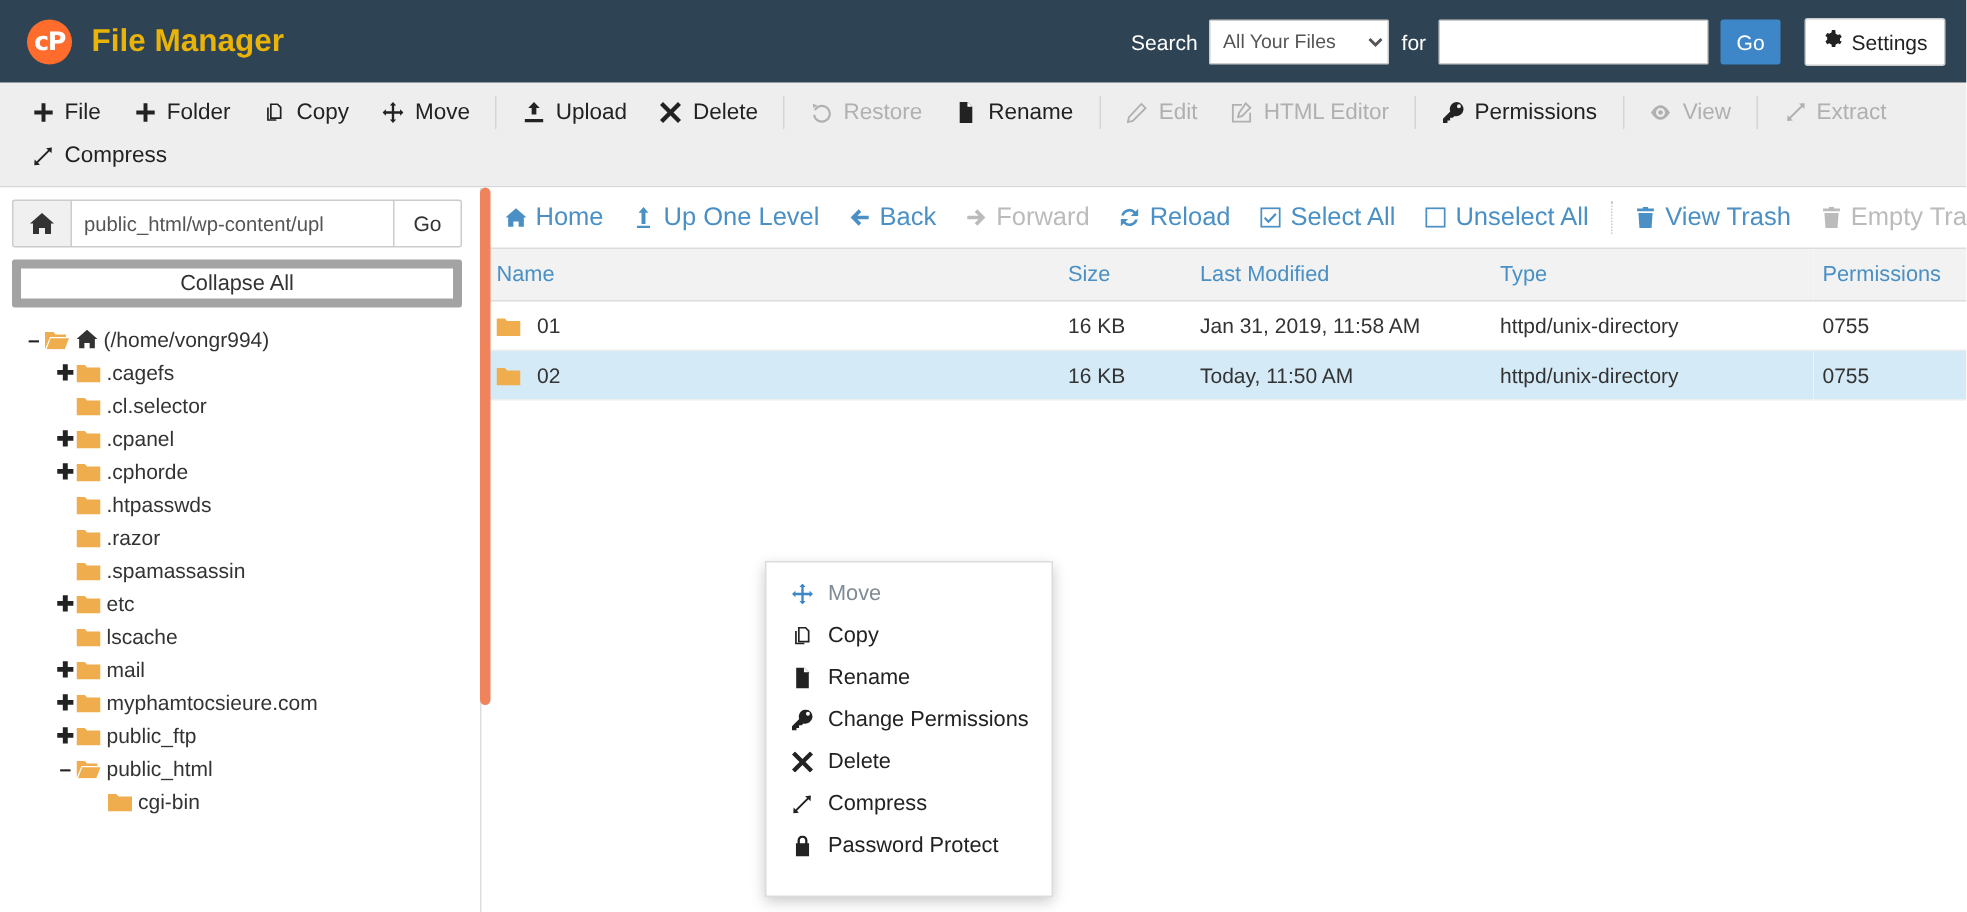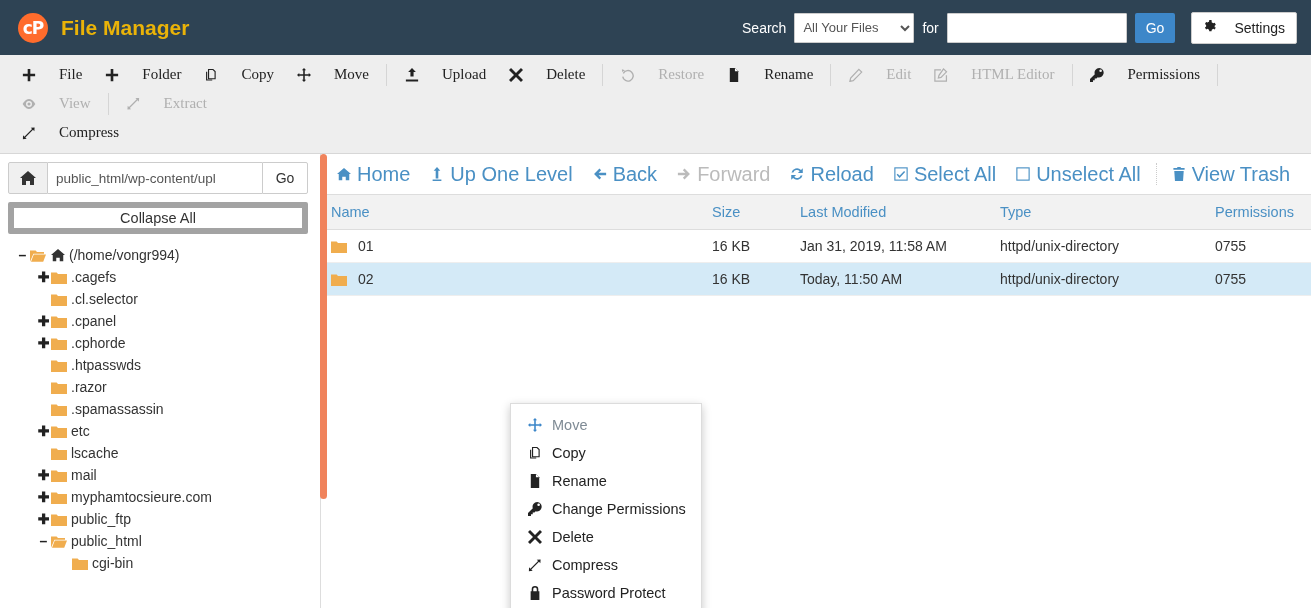--- a/index.html
+++ b/index.html
@@ -93,7 +93,7 @@
     border-radius: 2px;
     display: flex;
     align-items: center;
-    gap: 18px;
+    gap: 6px;
     margin-left: 8px;
     font-family: "Liberation Sans", sans-serif;
   }

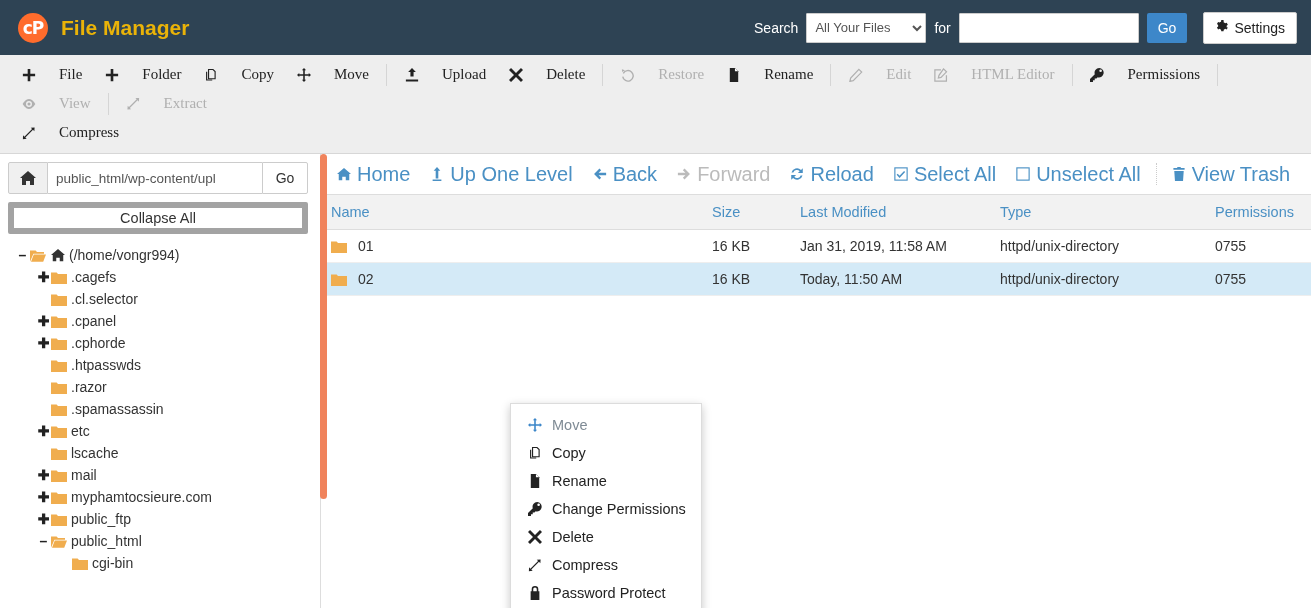--- a/index.html
+++ b/index.html
@@ -112,7 +112,7 @@
   .tb-btn {
     display: inline-flex;
     align-items: center;
-    gap: 23px;
+    gap: 7px;
     font-size: 15px;
     color: #222;
     padding: 6px 11px;
@@ -120,7 +120,7 @@
     white-space: nowrap;
     background: transparent;
     border: none;
-    font-family: Liberation Serif, serif;
+    font-family: Liberation Sans, sans-serif;
     justify-content: space-between;
   }
   .tb-btn.disabled { color: #b0b0b0; cursor: default; }

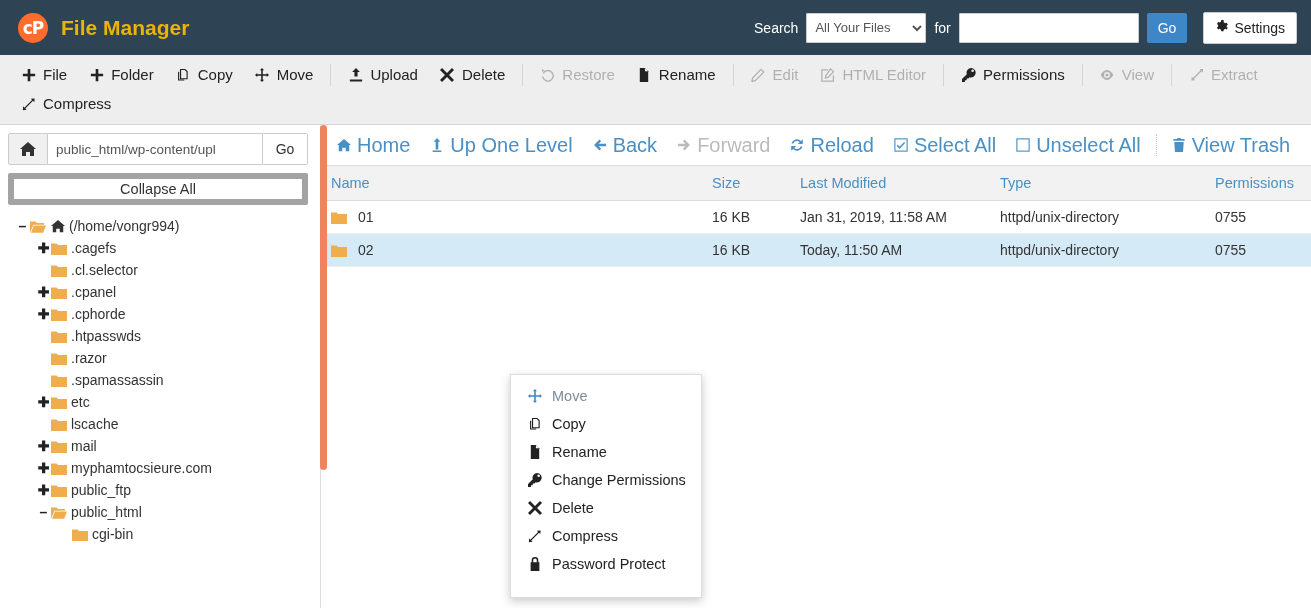--- a/index.html
+++ b/index.html
@@ -252,7 +252,7 @@
     align-items: center;
     gap: 6px;
     color: #4a90c4;
-    font-size: 20px;
+    font-size: 17px;
     padding: 4px 10px;
     cursor: pointer;
     white-space: nowrap;

